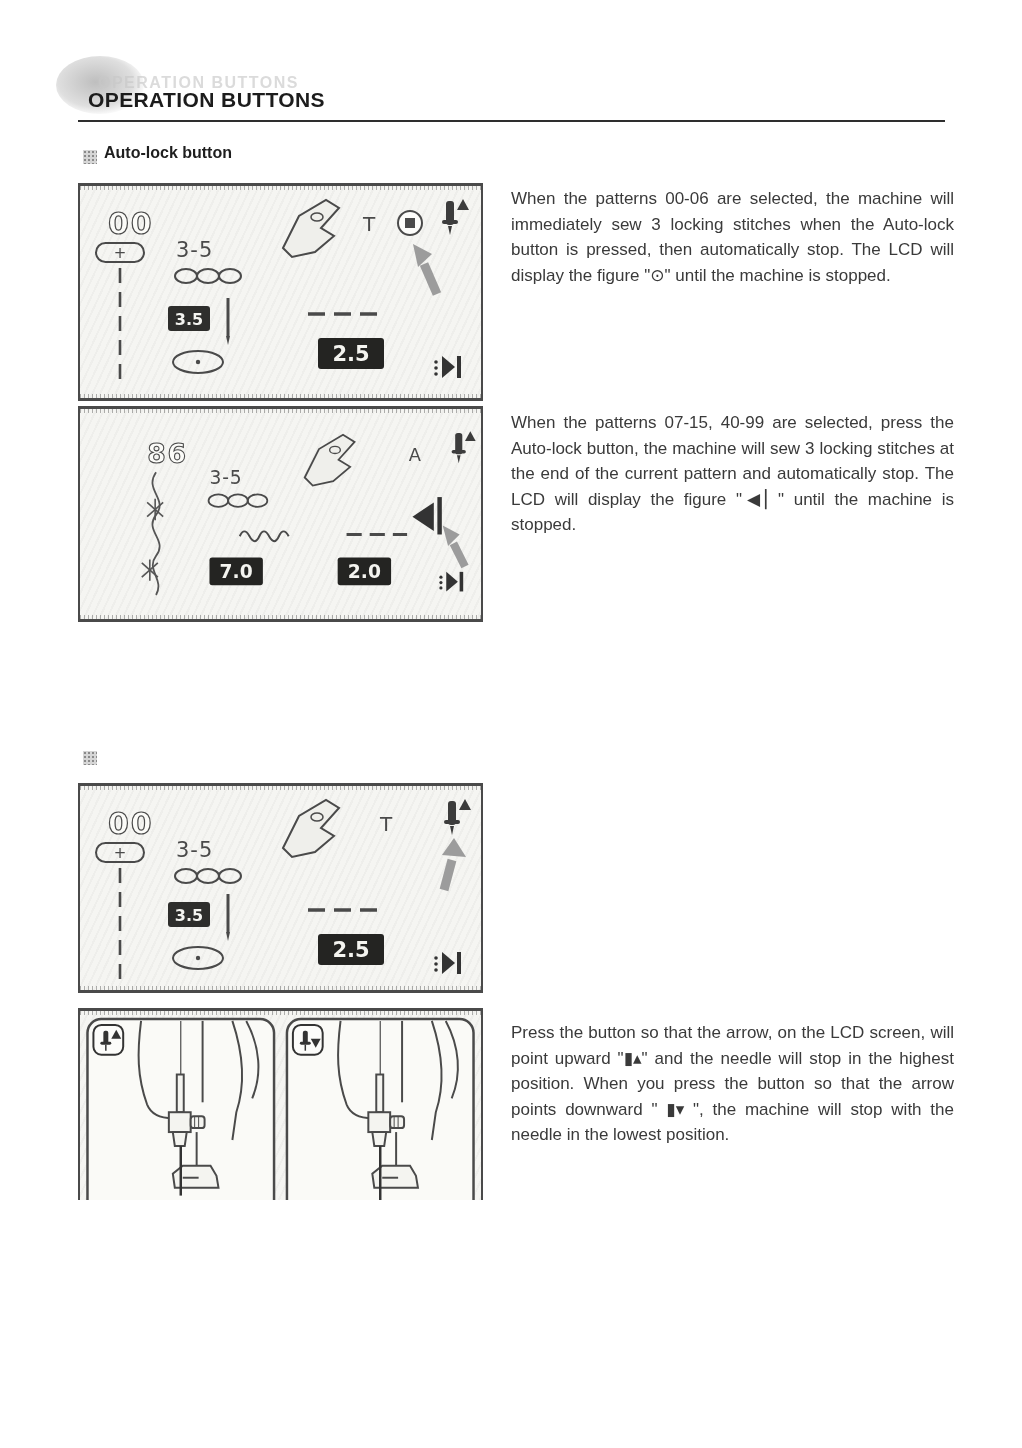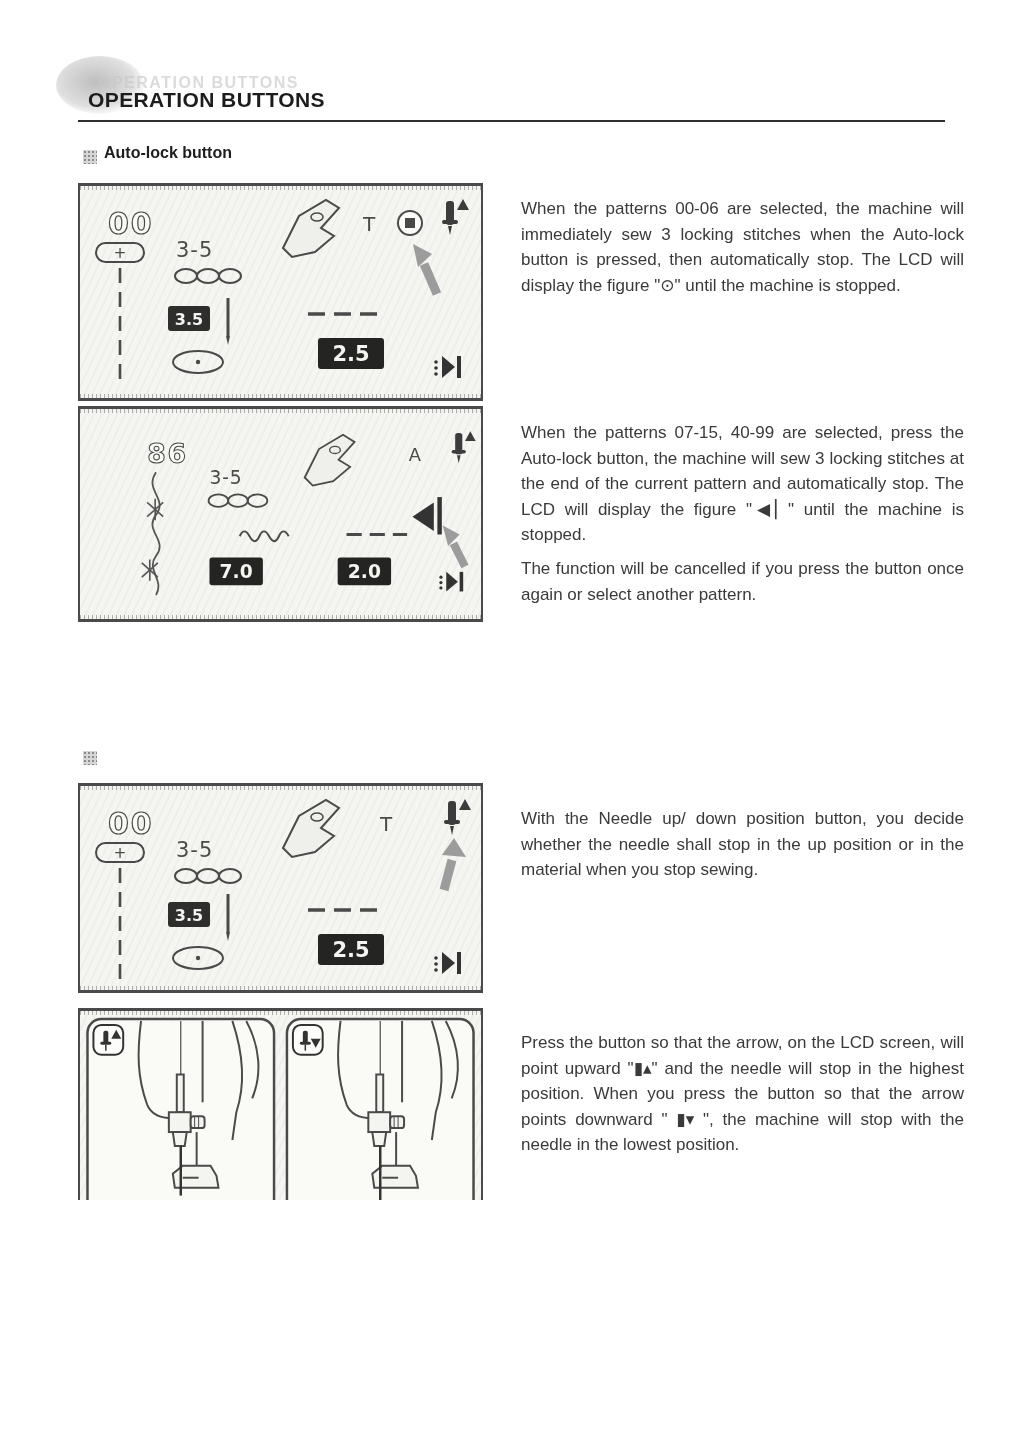--- a/index.html
+++ b/index.html
@@ -30,7 +30,7 @@
     position:absolute; margin:0; font-size:16px; font-weight:bold; color:#1e1e1e;
   }
   .para {
-    position:absolute; width:443px; margin:18px; font-size:17px; line-height:25.5px;
+    position:absolute; width:443px; margin:8px; font-size:17px; line-height:25.5px;
     text-align:justify; color:#3a3a3a;
   }
   .figure {

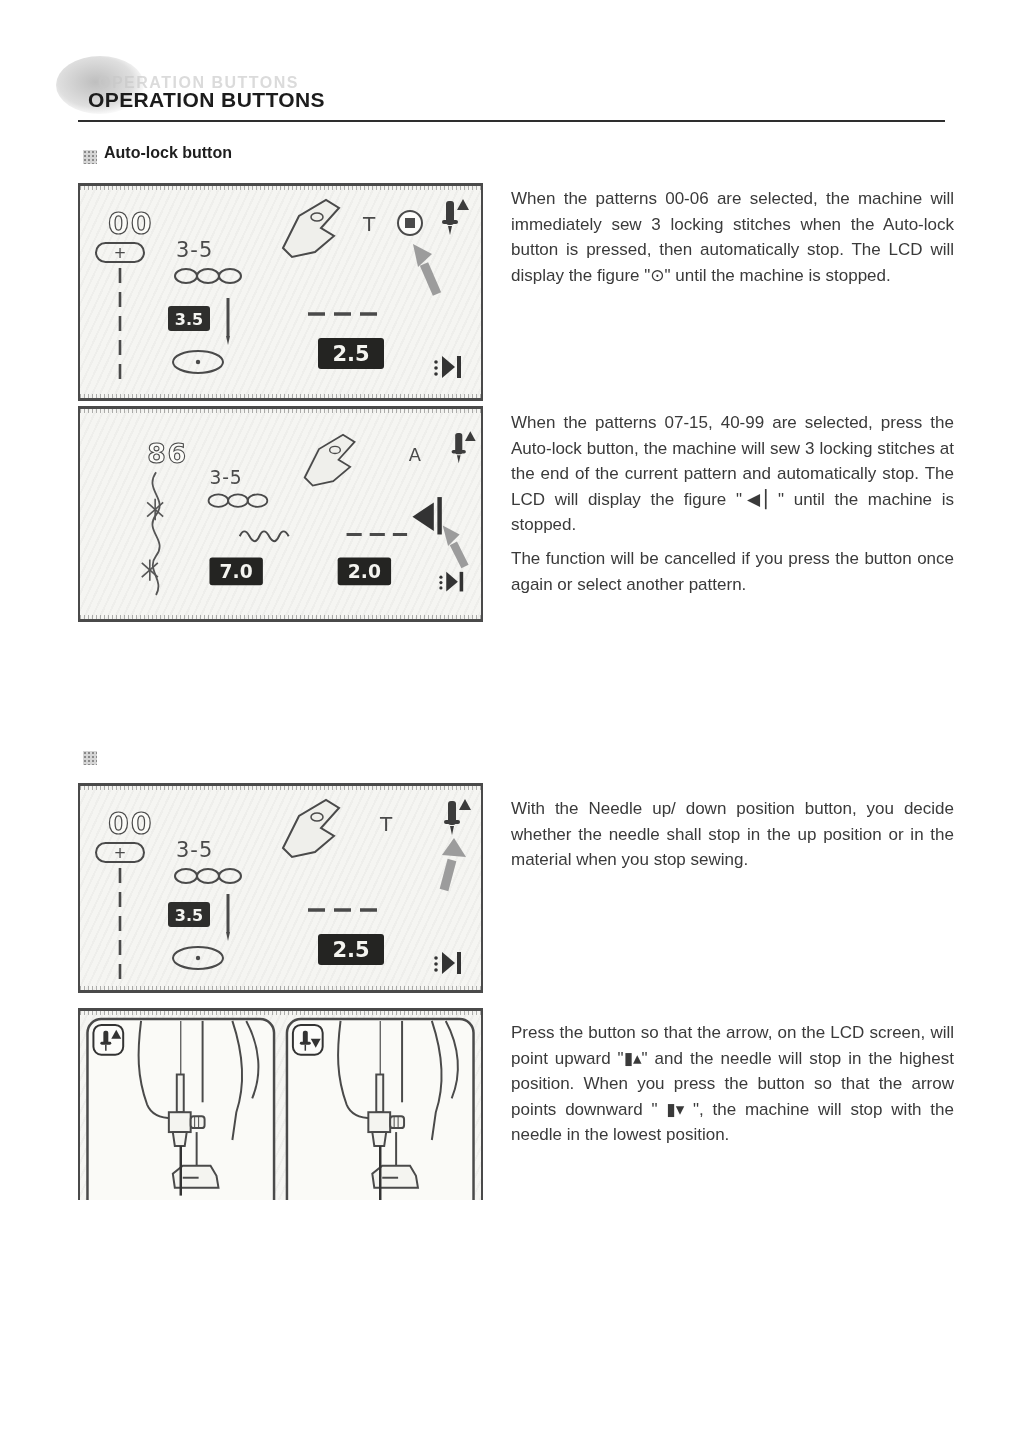--- a/index.html
+++ b/index.html
@@ -183,7 +183,6 @@
     </svg>
   </div>
   <p class="para" style="left:503px; top:402px;">When the patterns 07-15, 40-99 are selected, press the Auto-lock button, the machine will sew 3 locking stitches at the end of the current pattern and automatically stop. The LCD will display the figure "◀▏" until the machine is stopped.</p>
-  <p class="para" style="left:503px; top:538px;">The function will be cancelled if you press the button once again or select another pattern.</p>
 
   <div class="bullet" style="left:83px; top:751px;"></div>
 

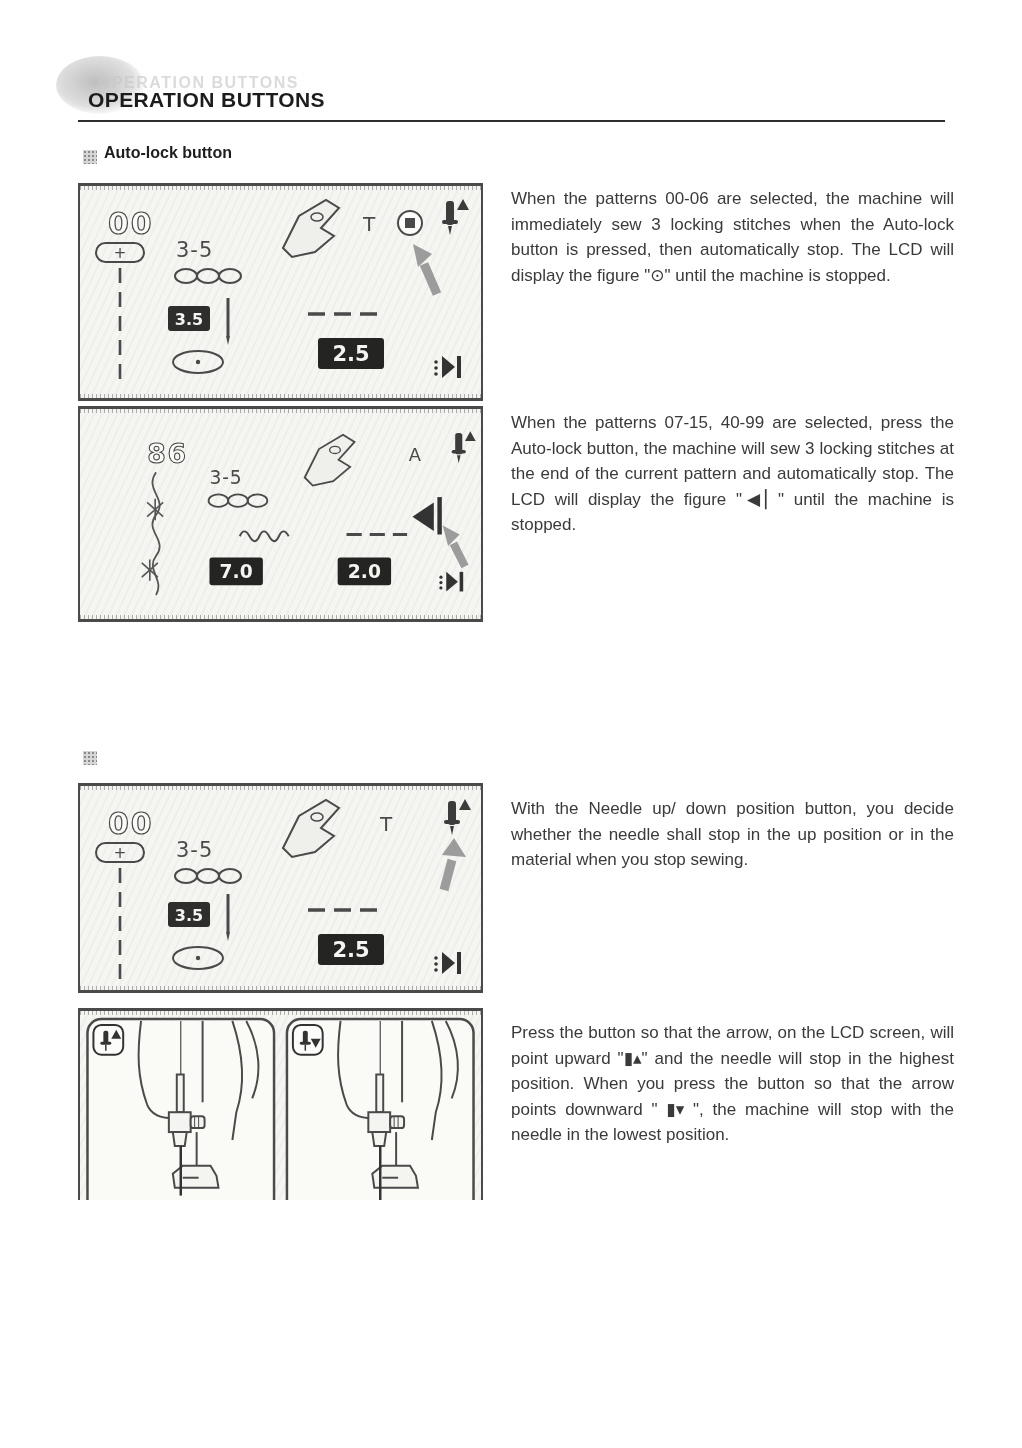--- a/index.html
+++ b/index.html
@@ -235,7 +235,6 @@
       </g>
     </svg>
   </div>
-  <p class="para" style="left:503px; top:788px;">With the Needle up/ down position button, you decide whether the needle shall stop in the up position or in the material when you stop sewing.</p>
 
   <div class="figure" style="left:78px; top:1008px; width:405px; height:268px;">
     <svg viewBox="0 0 401 264">

